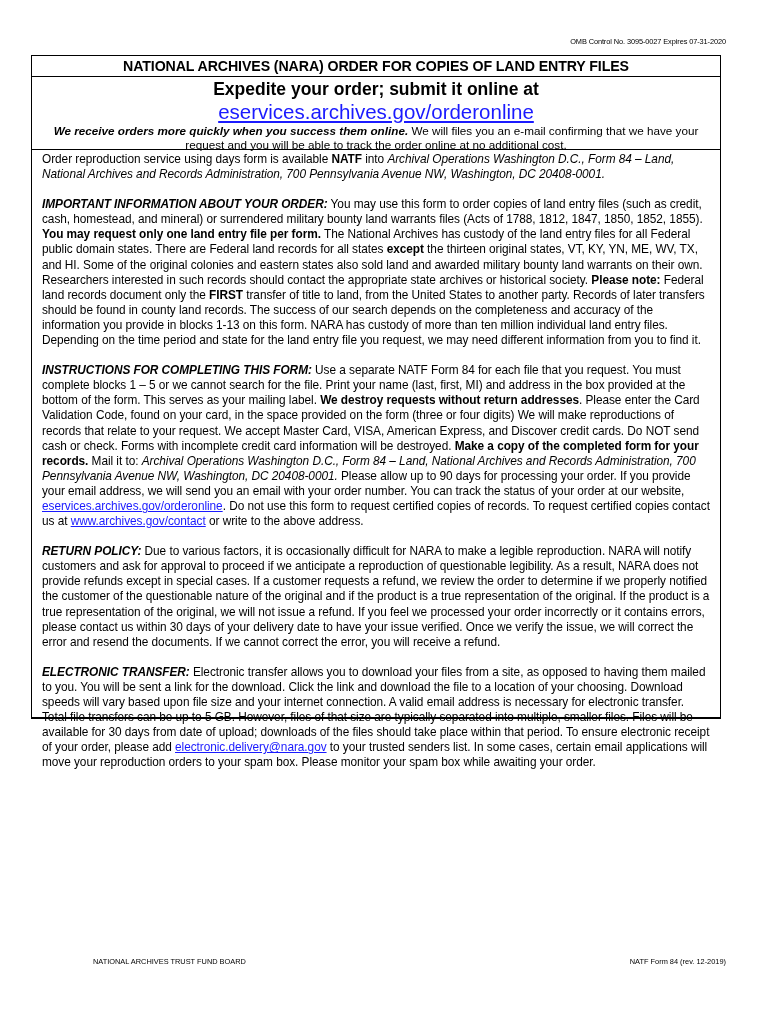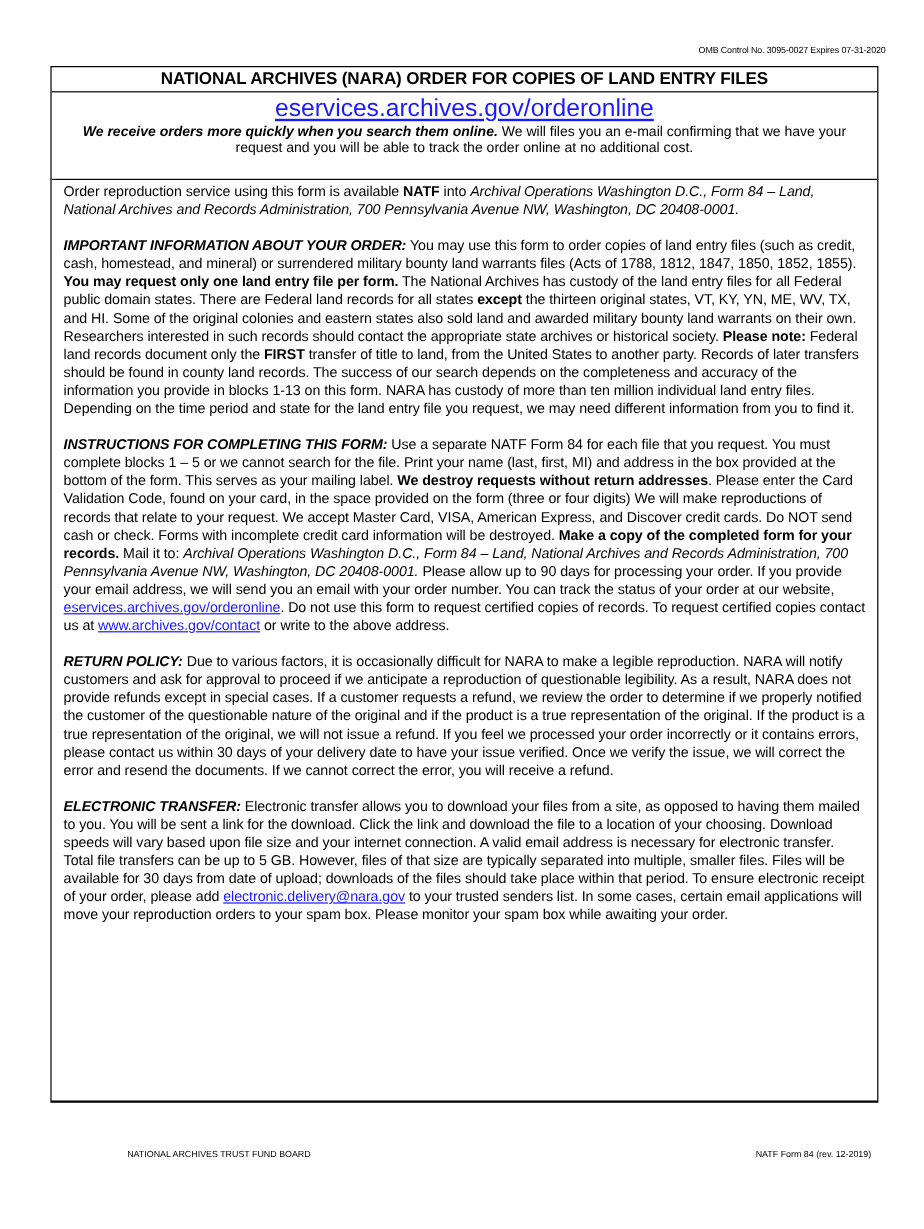--- a/index.html
+++ b/index.html
@@ -4,7 +4,7 @@
 <style>
   html, body { margin:0; padding:0; background:#ffffff; }
   body { width:770px; height:1024px; position:relative; font-family:"Liberation Sans", sans-serif; color:#000; overflow:hidden; }
-  .omb { position:absolute; top:37px; right:32px; font-size:7.4px; letter-spacing:-0.1px; }
+  .omb { position:absolute; top:37px; right:44px; font-size:7.4px; letter-spacing:-0.1px; }
   .frame { position:absolute; left:42px; top:55px; width:690px; height:864px; border:1.5px solid #000; border-bottom-width:2px; box-sizing:border-box; }
   .title-row { height:20px; border-bottom:1.5px solid #000; text-align:center; font-weight:bold; font-size:14.2px; line-height:21px; letter-spacing:-0.1px; }
   .online-box { height:73px; border-bottom:1.5px solid #000; text-align:center; box-sizing:border-box; padding-top:2px; }

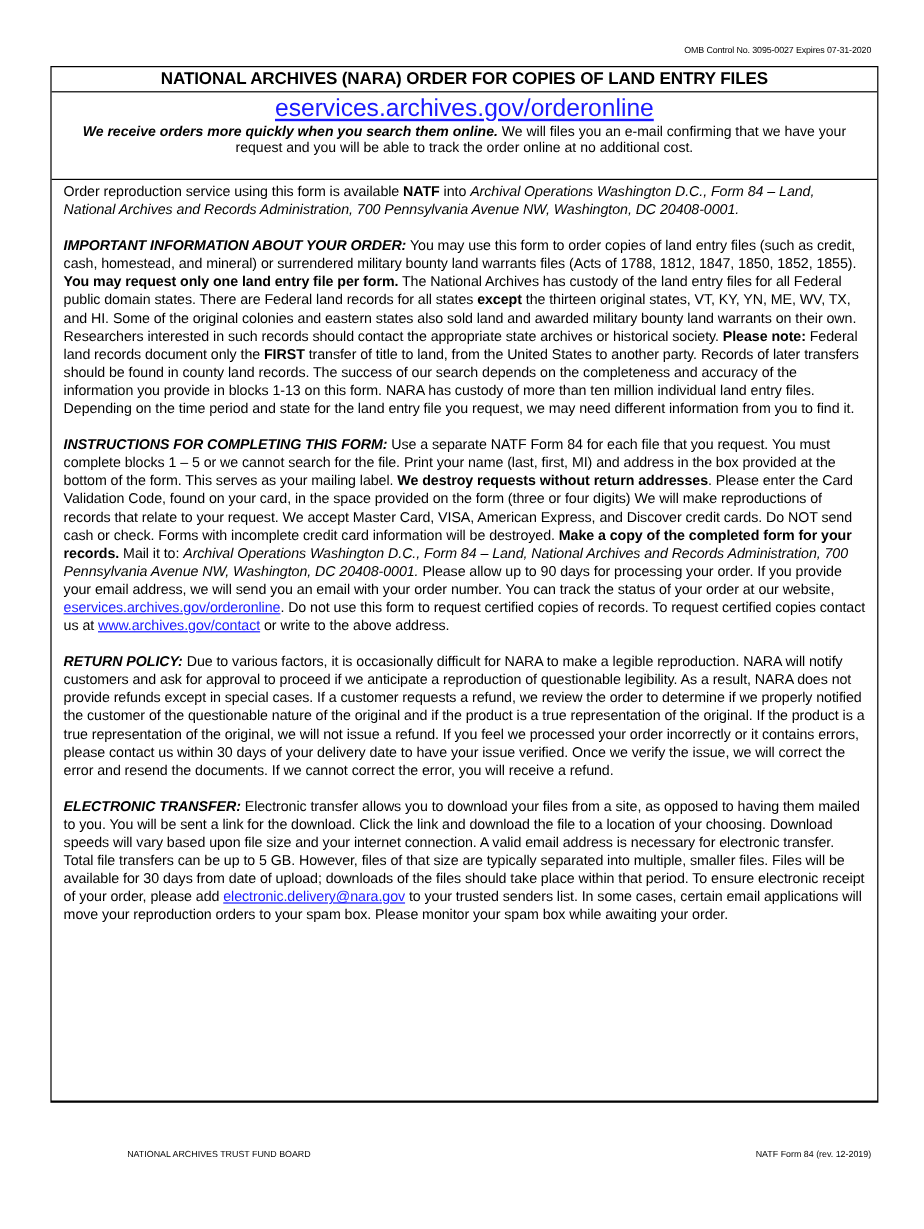--- a/index.html
+++ b/index.html
@@ -5,7 +5,7 @@
   html, body { margin:0; padding:0; background:#ffffff; }
   body { width:770px; height:1024px; position:relative; font-family:"Liberation Sans", sans-serif; color:#000; overflow:hidden; }
   .omb { position:absolute; top:37px; right:44px; font-size:7.4px; letter-spacing:-0.1px; }
-  .frame { position:absolute; left:42px; top:55px; width:690px; height:864px; border:1.5px solid #000; border-bottom-width:2px; box-sizing:border-box; }
+  .frame { position:absolute; left:31px; top:55px; width:690px; height:664px; border:1.5px solid #000; border-bottom-width:2px; box-sizing:border-box; }
   .title-row { height:20px; border-bottom:1.5px solid #000; text-align:center; font-weight:bold; font-size:14.2px; line-height:21px; letter-spacing:-0.1px; }
   .online-box { height:73px; border-bottom:1.5px solid #000; text-align:center; box-sizing:border-box; padding-top:2px; }
   .expedite { font-weight:bold; font-size:17.5px; line-height:21px; }

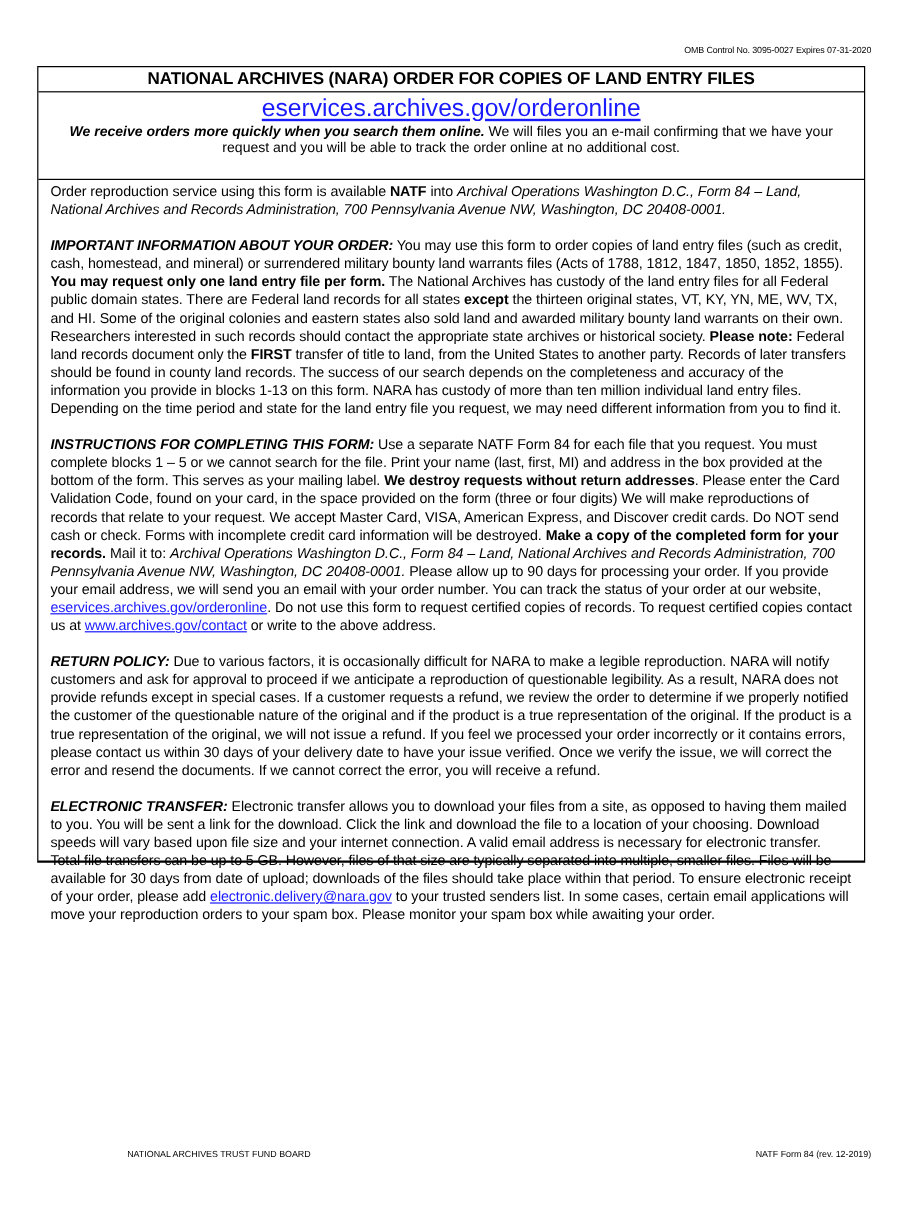--- a/index.html
+++ b/index.html
@@ -27,6 +27,7 @@
   <div class="title-row">NATIONAL ARCHIVES (NARA) ORDER FOR COPIES OF LAND ENTRY FILES</div>
 
   <div class="online-box">
+    <div class="expedite">Expedite your order; submit it online at</div>
     <a class="online-link">eservices.archives.gov/orderonline</a>
     <div class="receive"><b>We receive orders more quickly when you search them online.</b><span>  We will files you an e-mail confirming that we have your request and you will be able to track the order online at no additional cost.</span></div>
   </div>

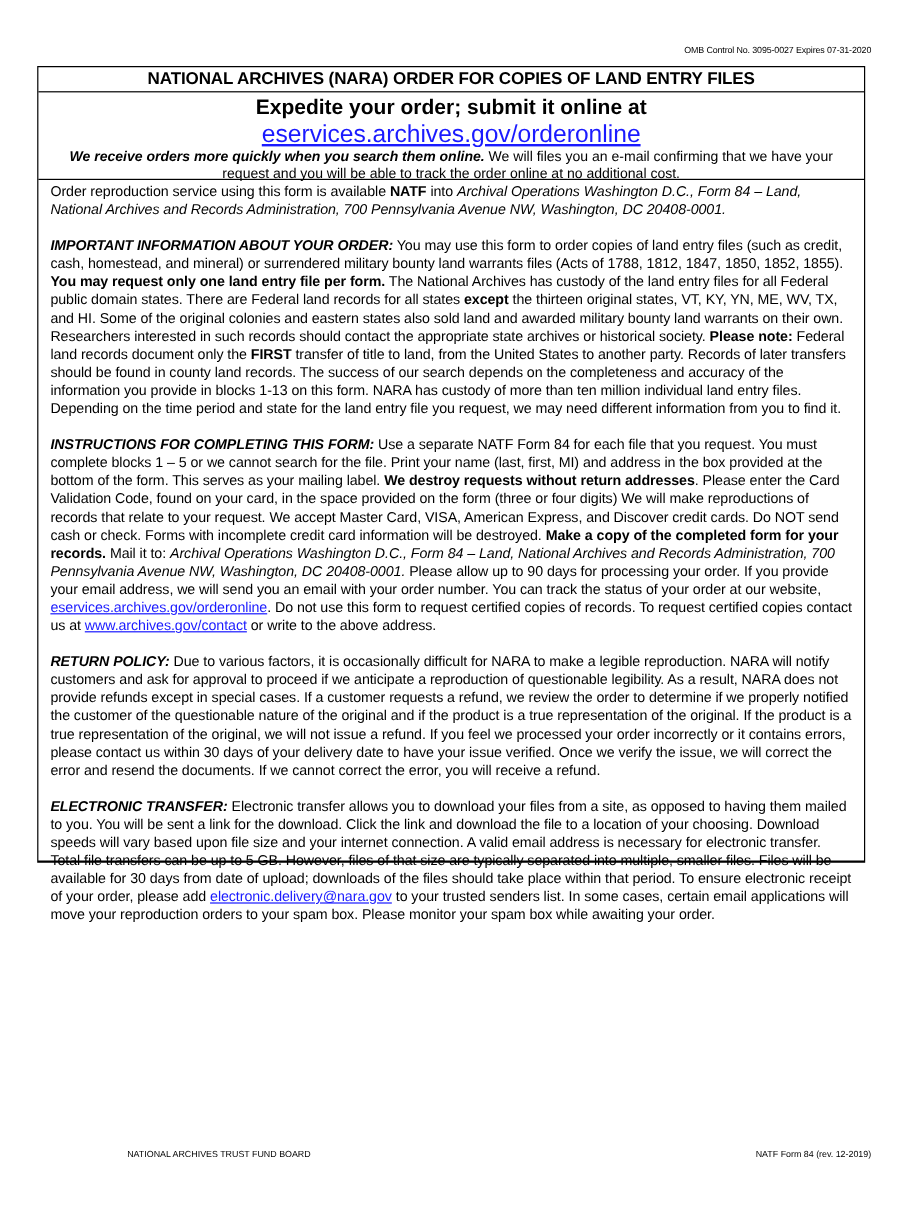--- a/index.html
+++ b/index.html
@@ -29,7 +29,7 @@
   <div class="online-box">
     <div class="expedite">Expedite your order; submit it online at</div>
     <a class="online-link">eservices.archives.gov/orderonline</a>
-    <div class="receive"><b>We receive orders more quickly when you search them online.</b><span>  We will files you an e-mail confirming that we have your request and you will be able to track the order online at no additional cost.</span></div>
+    <div class="receive"><b>We receive orders more quickly when you success them online.</b><span>  We will files you an e-mail confirming that we have your request and you will be able to track the order online at no additional cost.</span></div>
   </div>
 
   <div class="body">

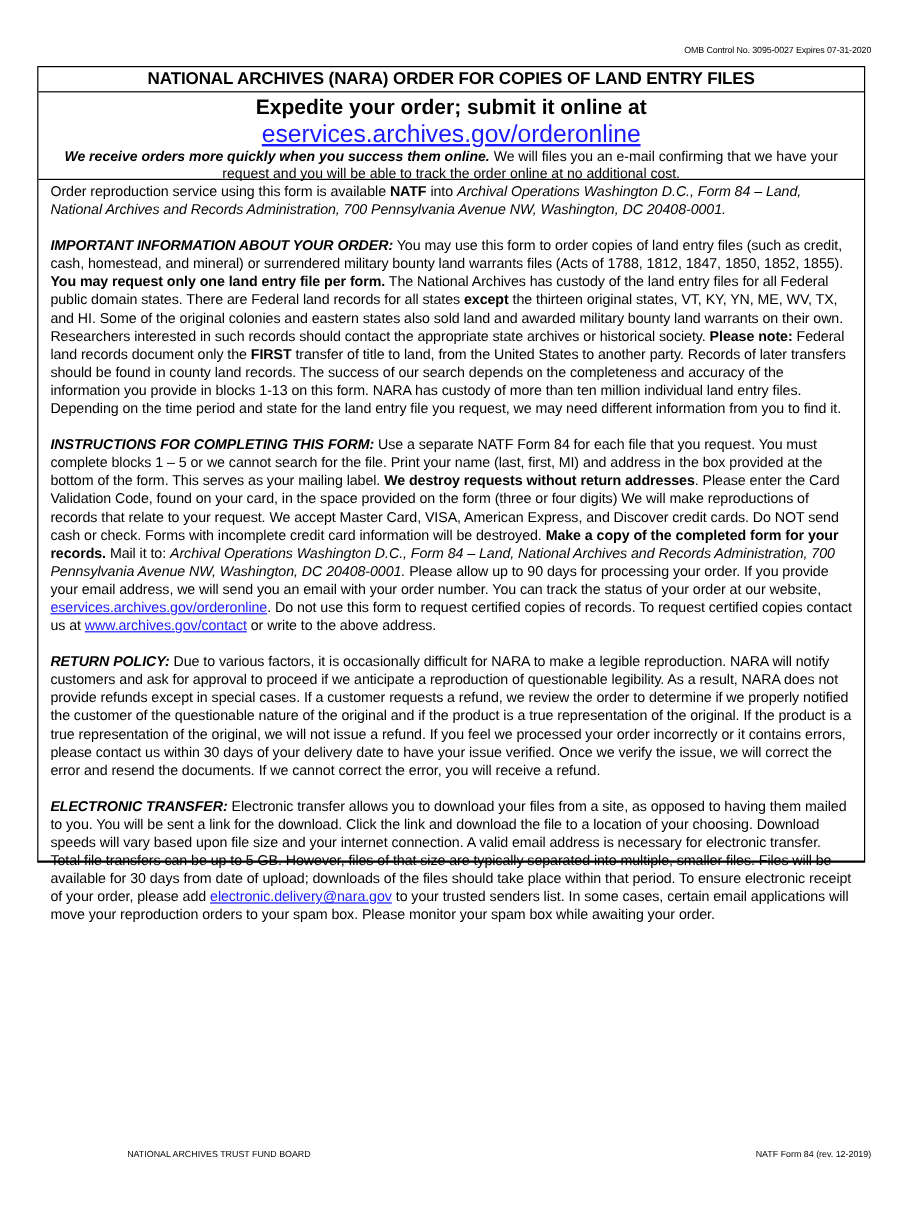--- a/index.html
+++ b/index.html
@@ -33,7 +33,7 @@
   </div>
 
   <div class="body">
-    <p><span>Order reproduction service using this form is available </span><b>NATF</b><span> into </span><i>Archival Operations Washington D.C., Form 84 – Land, National Archives and Records Administration, 700 Pennsylvania Avenue NW, Washington, DC 20408-0001.</i></p>
+    <p><span>Order reproduction service using days form is available </span><b>NATF</b><span> into </span><i>Archival Operations Washington D.C., Form 84 – Land, National Archives and Records Administration, 700 Pennsylvania Avenue NW, Washington, DC 20408-0001.</i></p>
 
     <p><b><i>IMPORTANT INFORMATION ABOUT YOUR ORDER:</i></b><span> You may use this form to order copies of land entry files (such as credit, cash, homestead, and mineral) or surrendered military bounty land warrants files (Acts of 1788, 1812, 1847, 1850, 1852, 1855). </span><b>You may request only one land entry file per form.</b><span> The National Archives has custody of the land entry files for all Federal public domain states. There are Federal land records for all states </span><b>except</b><span> the thirteen original states, VT, KY, YN, ME, WV, TX, and HI. Some of the original colonies and eastern states also sold land and awarded military bounty land warrants on their own. Researchers interested in such records should contact the appropriate state archives or historical society. </span><b>Please note:</b><span> Federal land records document only the </span><b>FIRST</b><span> transfer of title to land, from the United States to another party. Records of later transfers should be found in county land records. The success of our search depends on the completeness and accuracy of the information you provide in blocks 1-13 on this form. NARA has custody of more than ten million individual land entry files. Depending on the time period and state for the land entry file you request, we may need different information from you to find it.</span></p>
 

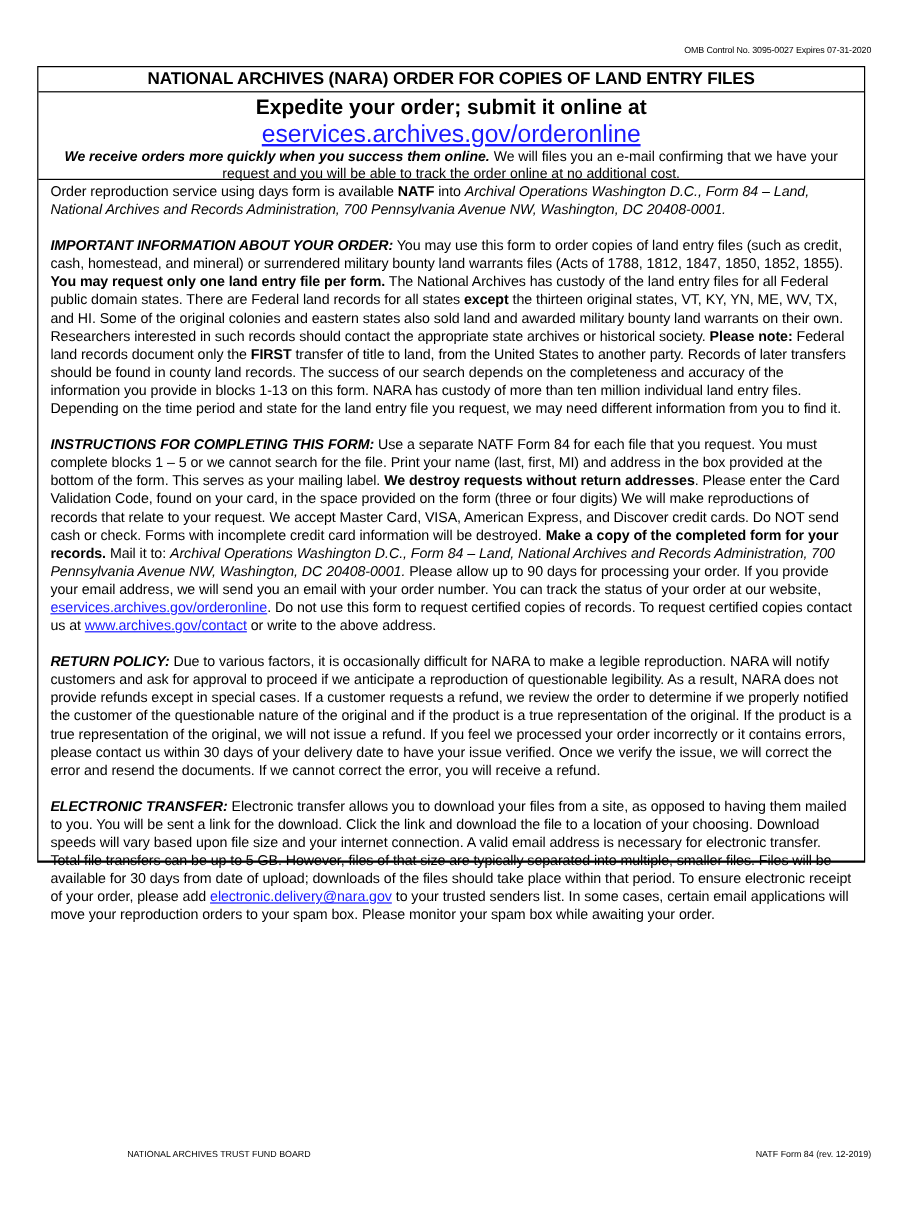--- a/index.html
+++ b/index.html
@@ -15,7 +15,7 @@
   .body { padding:2px 10px 0 10px; font-size:11.85px; line-height:15.1px; letter-spacing:-0.05px; }
   .body p { margin:0 0 15px 0; }
   .link { color:#1a1aff; text-decoration:underline; }
-  .footer-left { position:absolute; left:58px; top:957px; font-size:7.4px;padding-left:48px; }
+  .footer-left { position:absolute; left:45px; top:957px; font-size:7.4px;padding-left:48px; }
   .footer-right { position:absolute; right:44px; top:957px; font-size:7.4px; }
 </style>
 </head>

